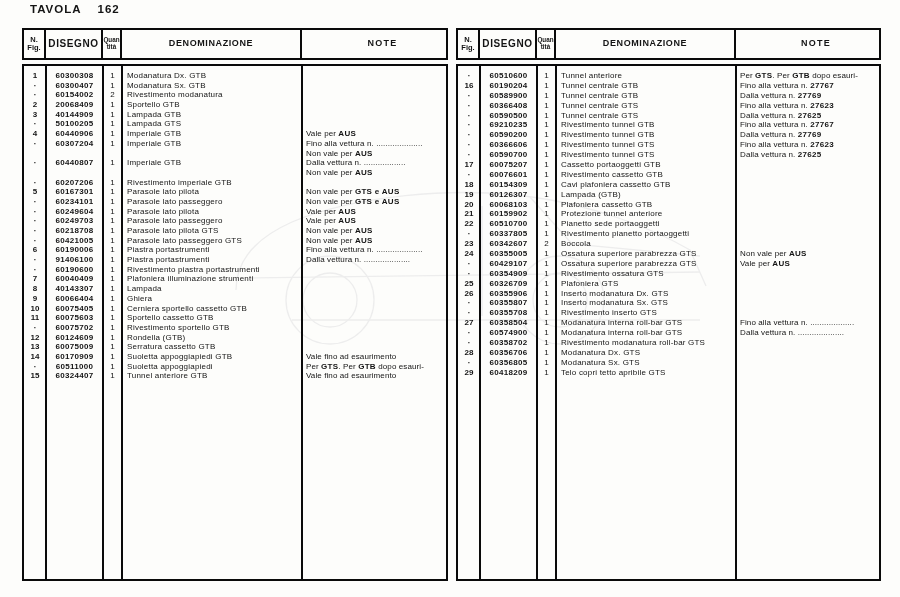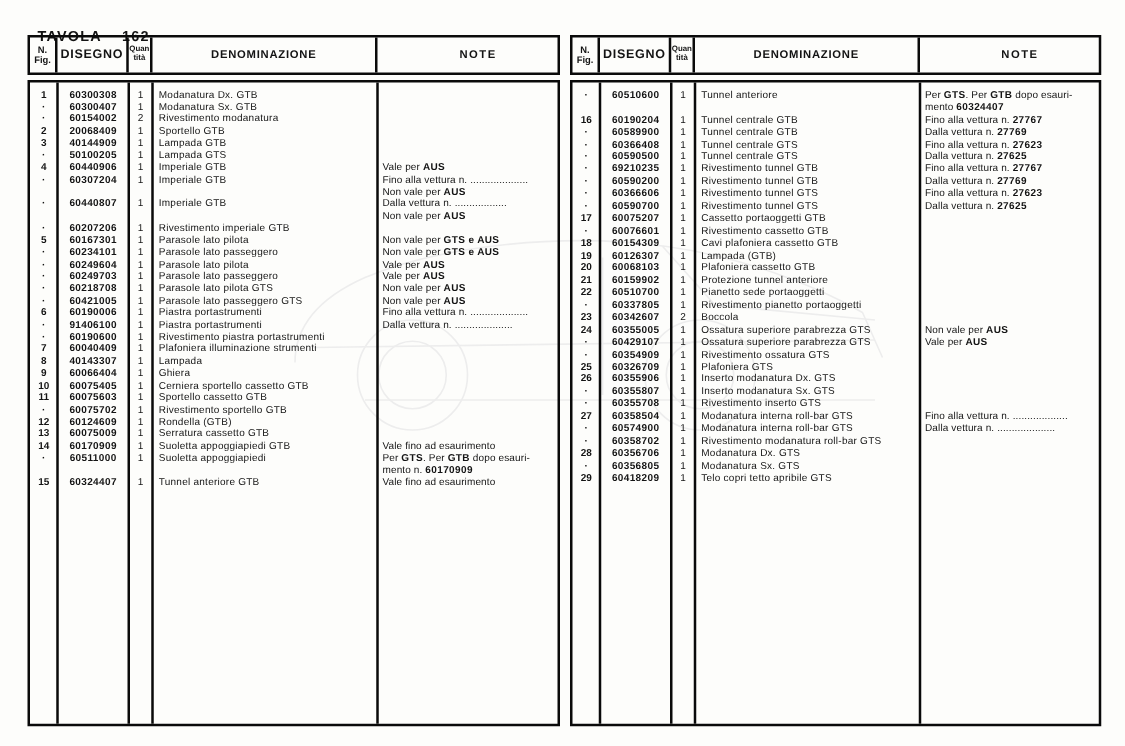--- a/index.html
+++ b/index.html
@@ -14,7 +14,7 @@
   }
   .watermark{position:absolute;left:230px;top:168px;pointer-events:none;}
   .page-title{
-    position:absolute;left:30px;top:24px;
+    position:absolute;left:30px;top:3px;
     font-weight:bold;font-size:11.5px;letter-spacing:1px;
     white-space:nowrap;
   }

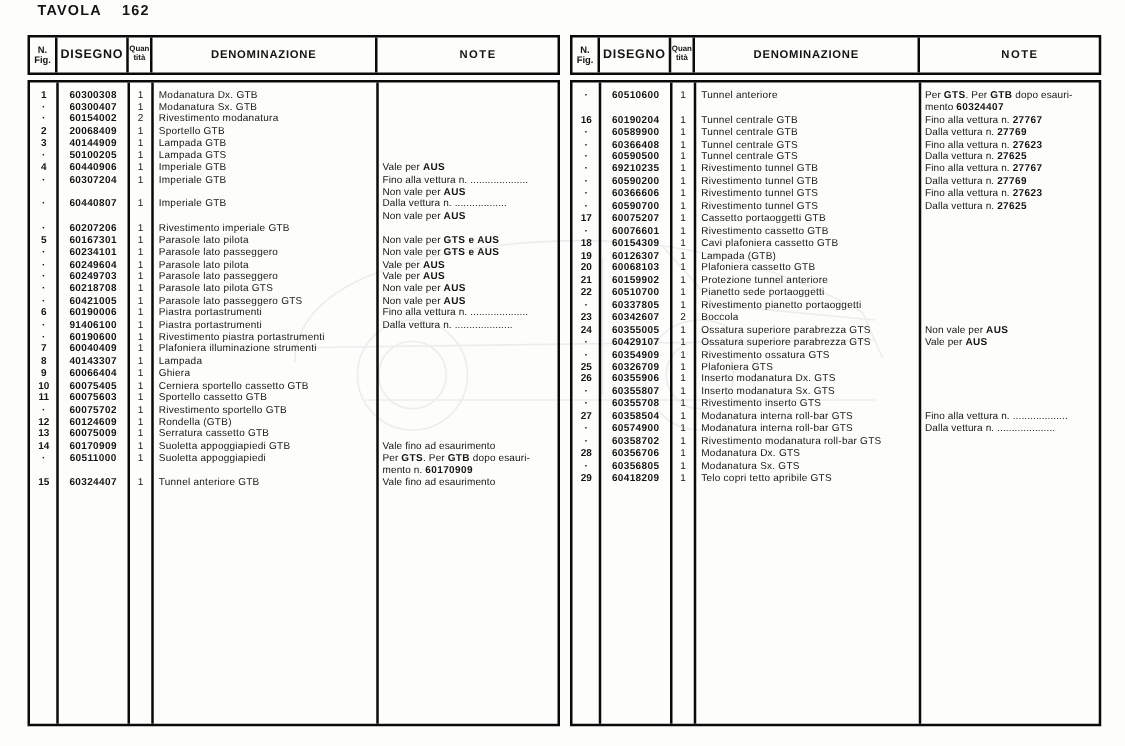--- a/index.html
+++ b/index.html
@@ -372,13 +372,6 @@
           <div class="cell c-note">Per <b>GTS</b>. Per <b>GTB</b> dopo esauri-</div>
         </div>
         <div class="trow">
-          <div class="cell c-fig"></div>
-          <div class="cell c-dis"></div>
-          <div class="cell c-qty"></div>
-          <div class="cell c-den"></div>
-          <div class="cell c-note">mento <b>60324407</b></div>
-        </div>
-        <div class="trow">
           <div class="cell c-fig">16</div>
           <div class="cell c-dis">60190204</div>
           <div class="cell c-qty">1</div>

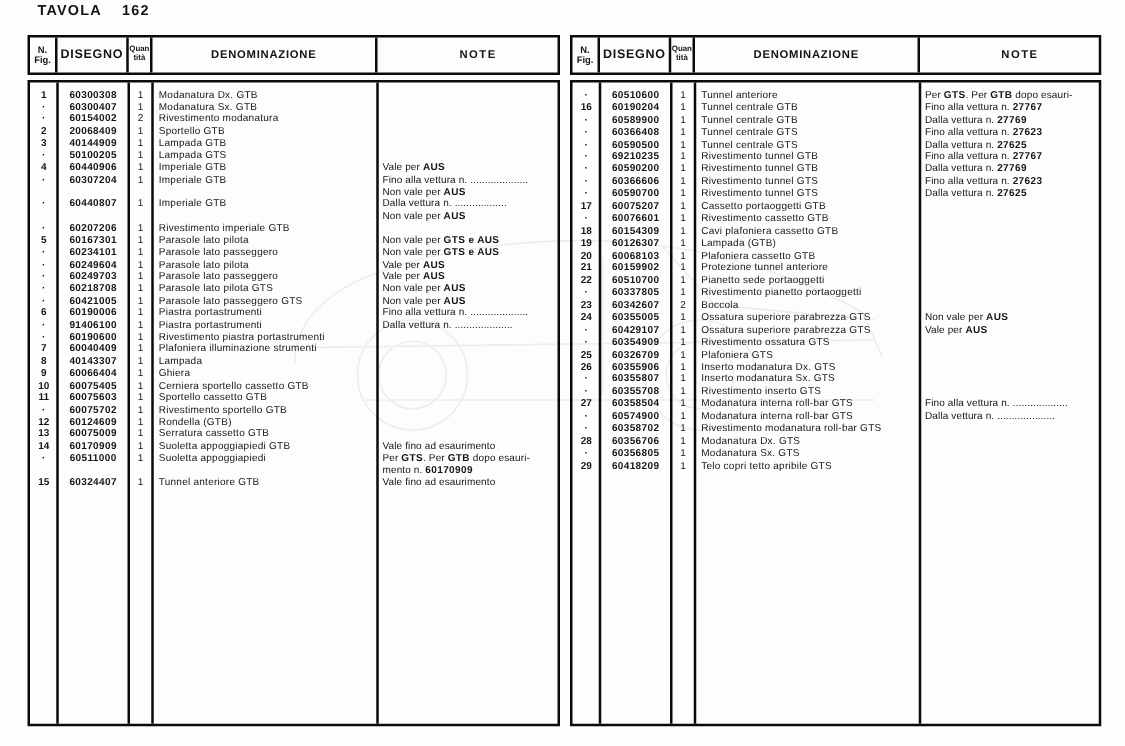--- a/index.html
+++ b/index.html
@@ -329,13 +329,6 @@
           <div class="cell c-note">Per <b>GTS</b>.  Per <b>GTB</b> dopo esauri-</div>
         </div>
         <div class="trow">
-          <div class="cell c-fig"></div>
-          <div class="cell c-dis"></div>
-          <div class="cell c-qty"></div>
-          <div class="cell c-den"></div>
-          <div class="cell c-note">mento n. <b>60170909</b></div>
-        </div>
-        <div class="trow">
           <div class="cell c-fig">15</div>
           <div class="cell c-dis">60324407</div>
           <div class="cell c-qty">1</div>

